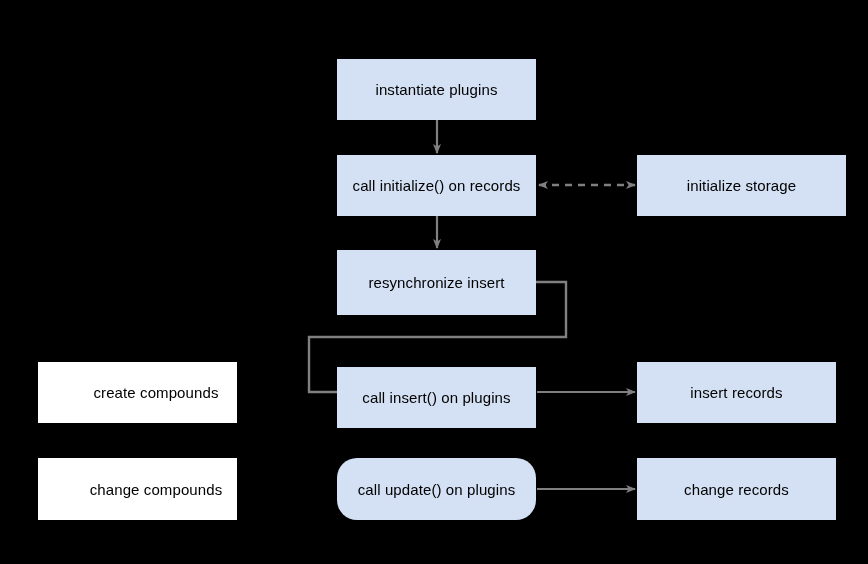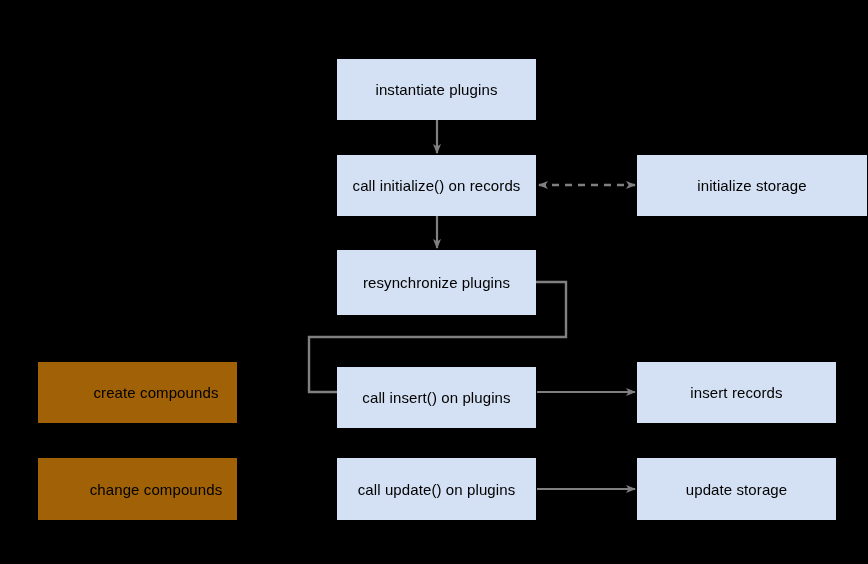--- a/index.html
+++ b/index.html
@@ -82,7 +82,7 @@
     <span>call initialize() on records</span>
   </div>
 
-  <div class="node blue" style="left:637px; top:155px; width:230px; height:61px;">
+  <div class="node blue" style="left:637px; top:155px; width:209px; height:61px;">
     <span>initialize storage</span>
   </div>
 

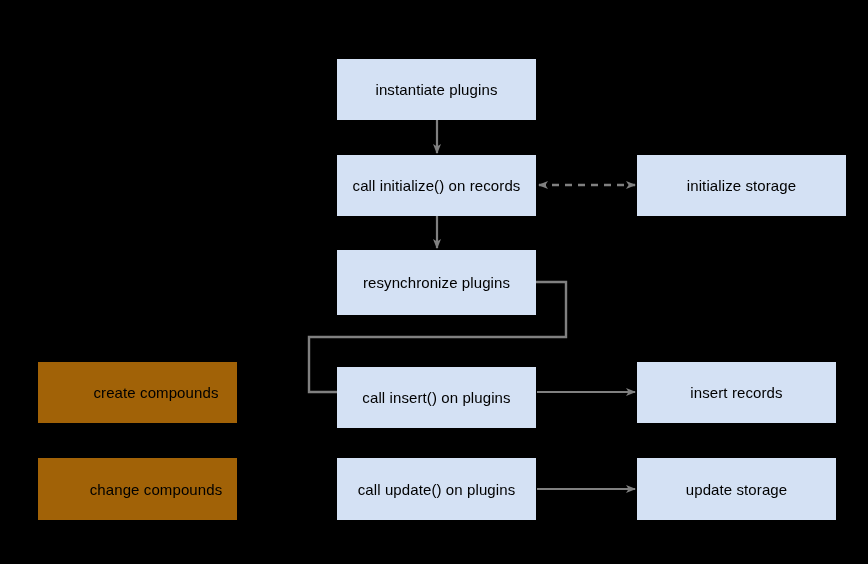--- a/index.html
+++ b/index.html
@@ -87,7 +87,7 @@
   </div>
 
   <div class="node blue" style="left:337px; top:250px; width:199px; height:65px;">
-    <span>resynchronize plugins</span>
+    <span>resynchronize insert</span>
   </div>
 
   <div class="node white" style="left:38px; top:362px; width:199px; height:61px;">

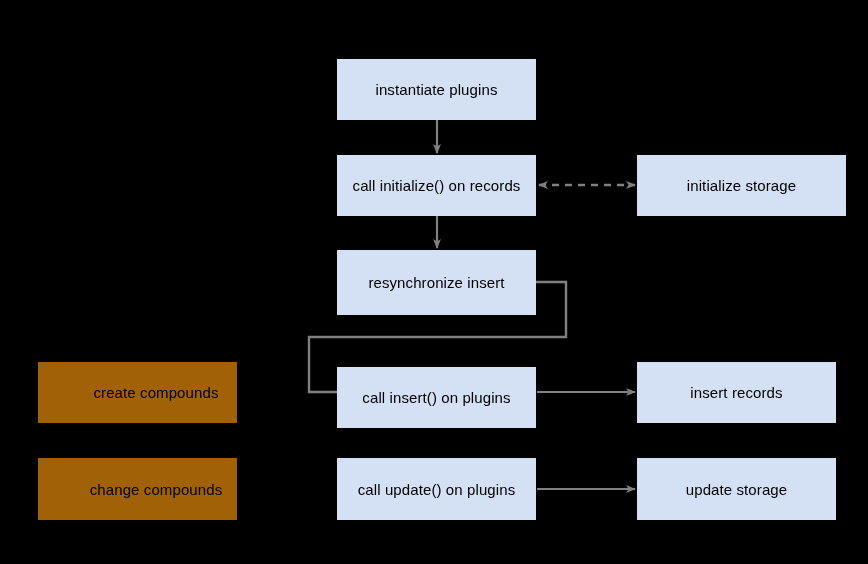--- a/index.html
+++ b/index.html
@@ -29,7 +29,7 @@
     letter-spacing: 0.1px;
   }
   .node.blue { background: #d4e1f4; }
-  .node.white { background: #a16207; padding-left: 43px; }
+  .node.white { background: #ffffff; padding-left: 43px; }
   .node span { display: block; }
   svg.edges {
     position: absolute;

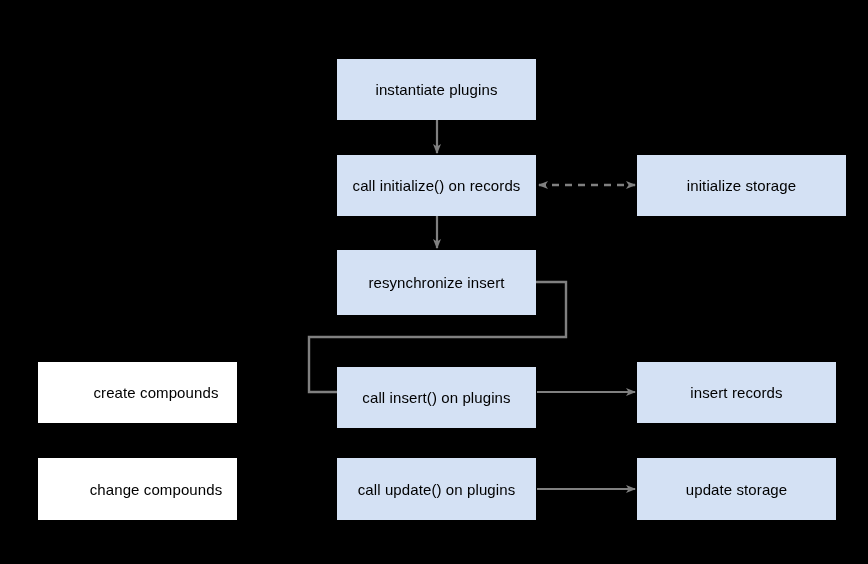--- a/index.html
+++ b/index.html
@@ -106,7 +106,7 @@
     <span>change compounds</span>
   </div>
 
-  <div class="node blue" style="left:337px; top:458px; width:199px; height:62px;">
+  <div class="node blue" style="left:337px; top:458px; width:199px; height:62px;border-radius:20px;">
     <span>call update() on plugins</span>
   </div>
 

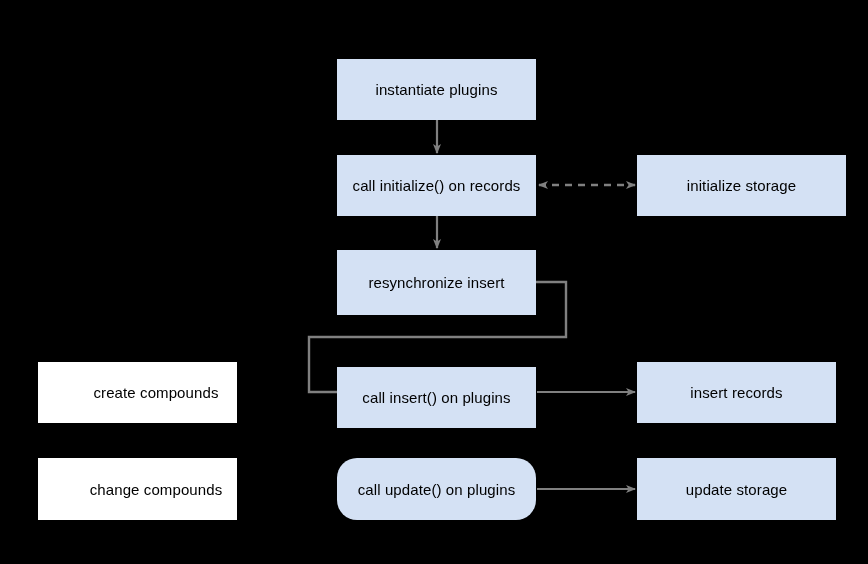--- a/index.html
+++ b/index.html
@@ -111,7 +111,7 @@
   </div>
 
   <div class="node blue" style="left:637px; top:458px; width:199px; height:62px;">
-    <span>update storage</span>
+    <span>change records</span>
   </div>
 
 </div>

